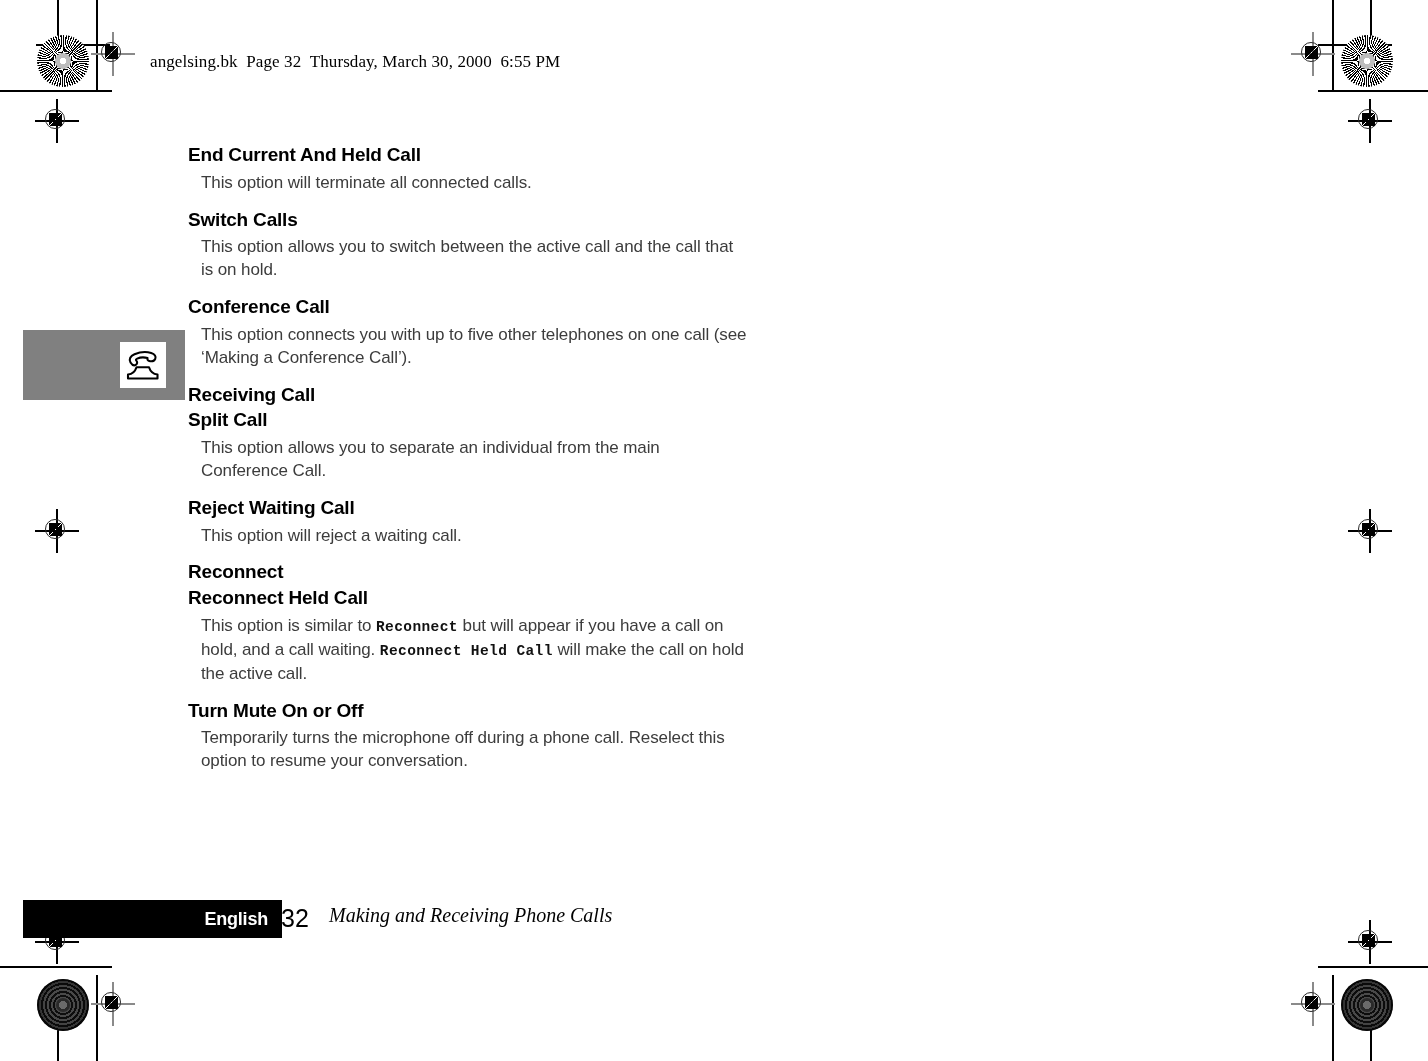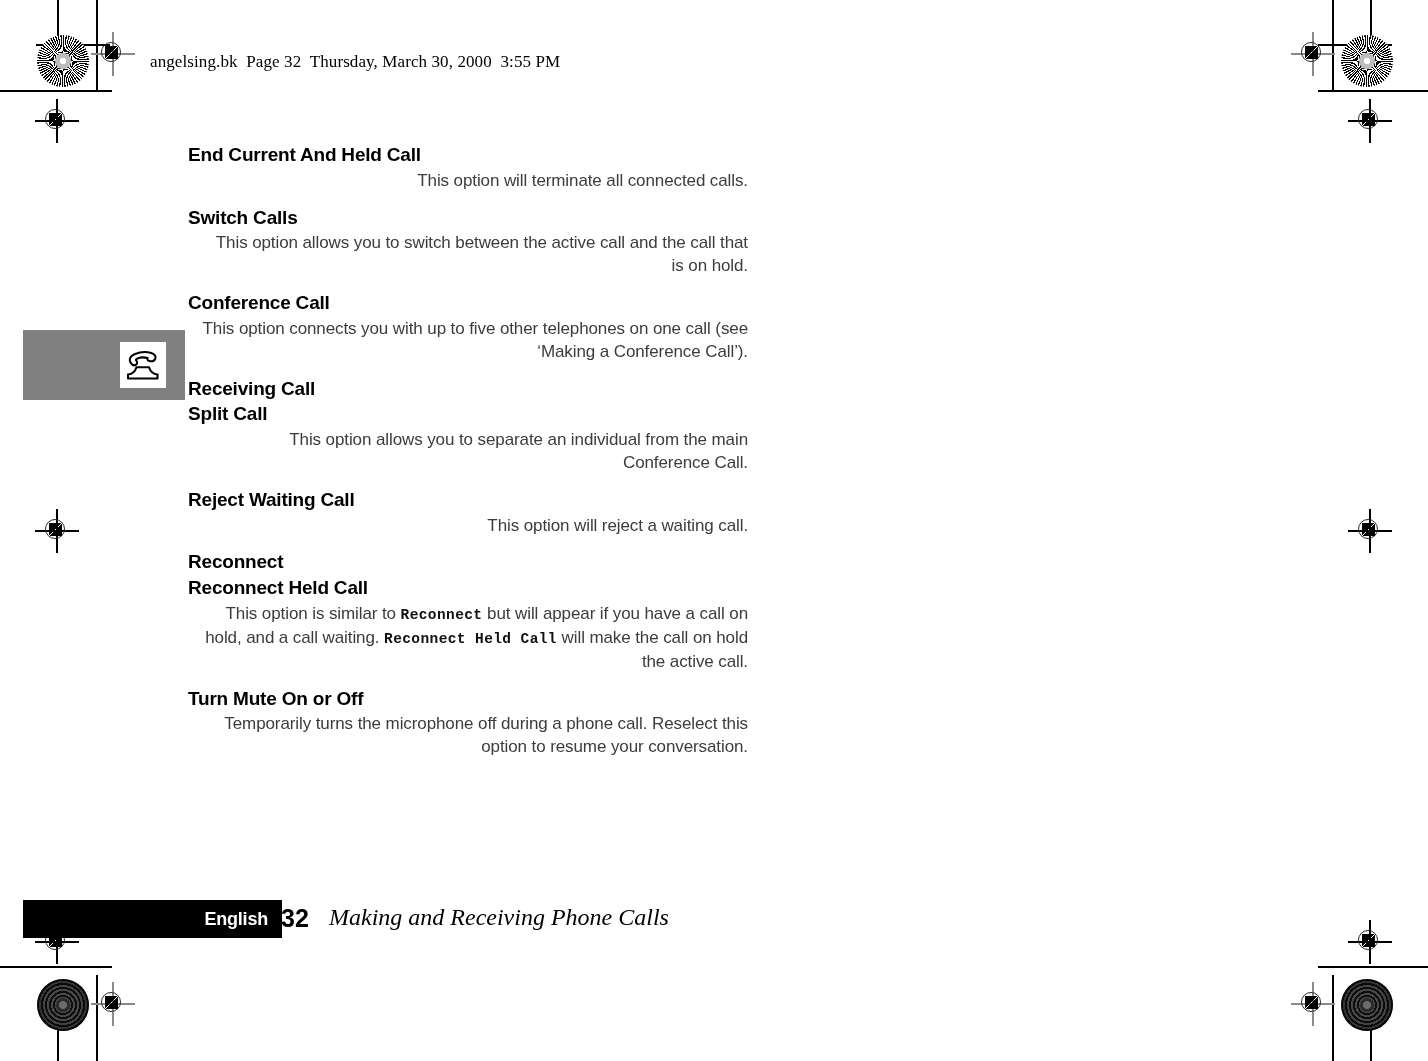--- a/index.html
+++ b/index.html
@@ -283,7 +283,7 @@
 <div class="rosette disc" style="left:37px; top:979px;"></div>
 <div class="rosette disc" style="left:1341px; top:979px;"></div>
 
-<div class="header-slug">angelsing.bk  Page 32  Thursday, March 30, 2000  3:55 PM</div>
+<div class="header-slug">angelsing.bk  Page 32  Thursday, March 30, 2000  6:55 PM</div>
 
 <div class="side-tab">
   <div class="icon-plate">

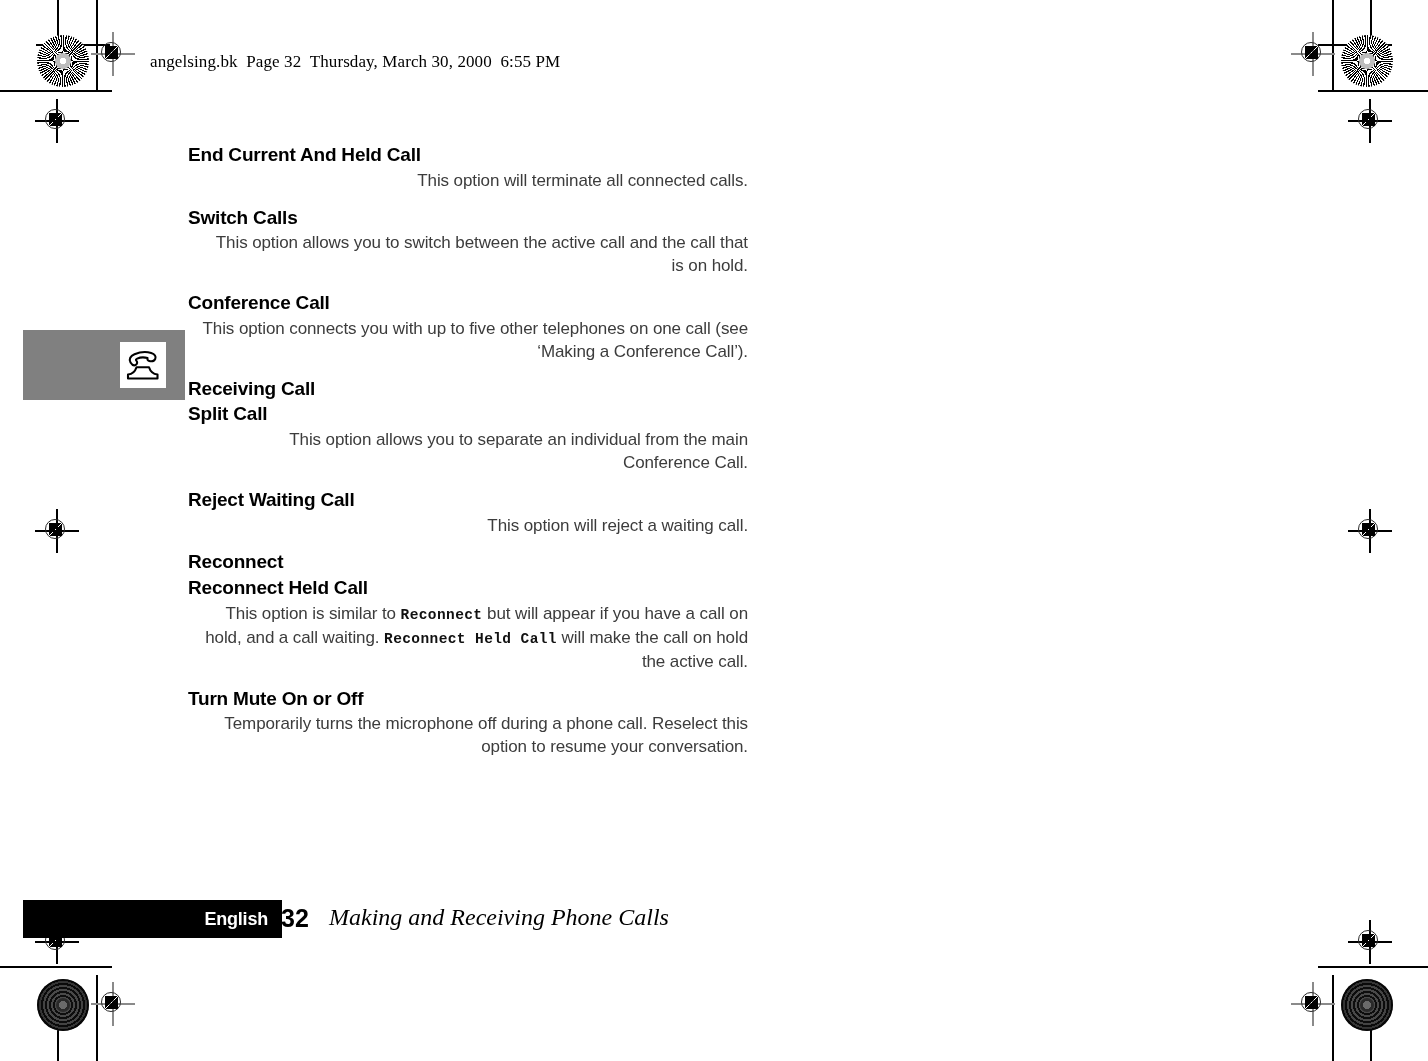--- a/index.html
+++ b/index.html
@@ -141,9 +141,8 @@
     font-size: 17px;
     color: #3c3c3c;
     line-height: 22.8px;
-    margin: 0 0 14px 13px;
+    margin: 6px 0 14px 13px;
     letter-spacing: -0.1px;
-    text-align: right;
   }
   .sec-body.last { margin-bottom: 0; }
   .code {

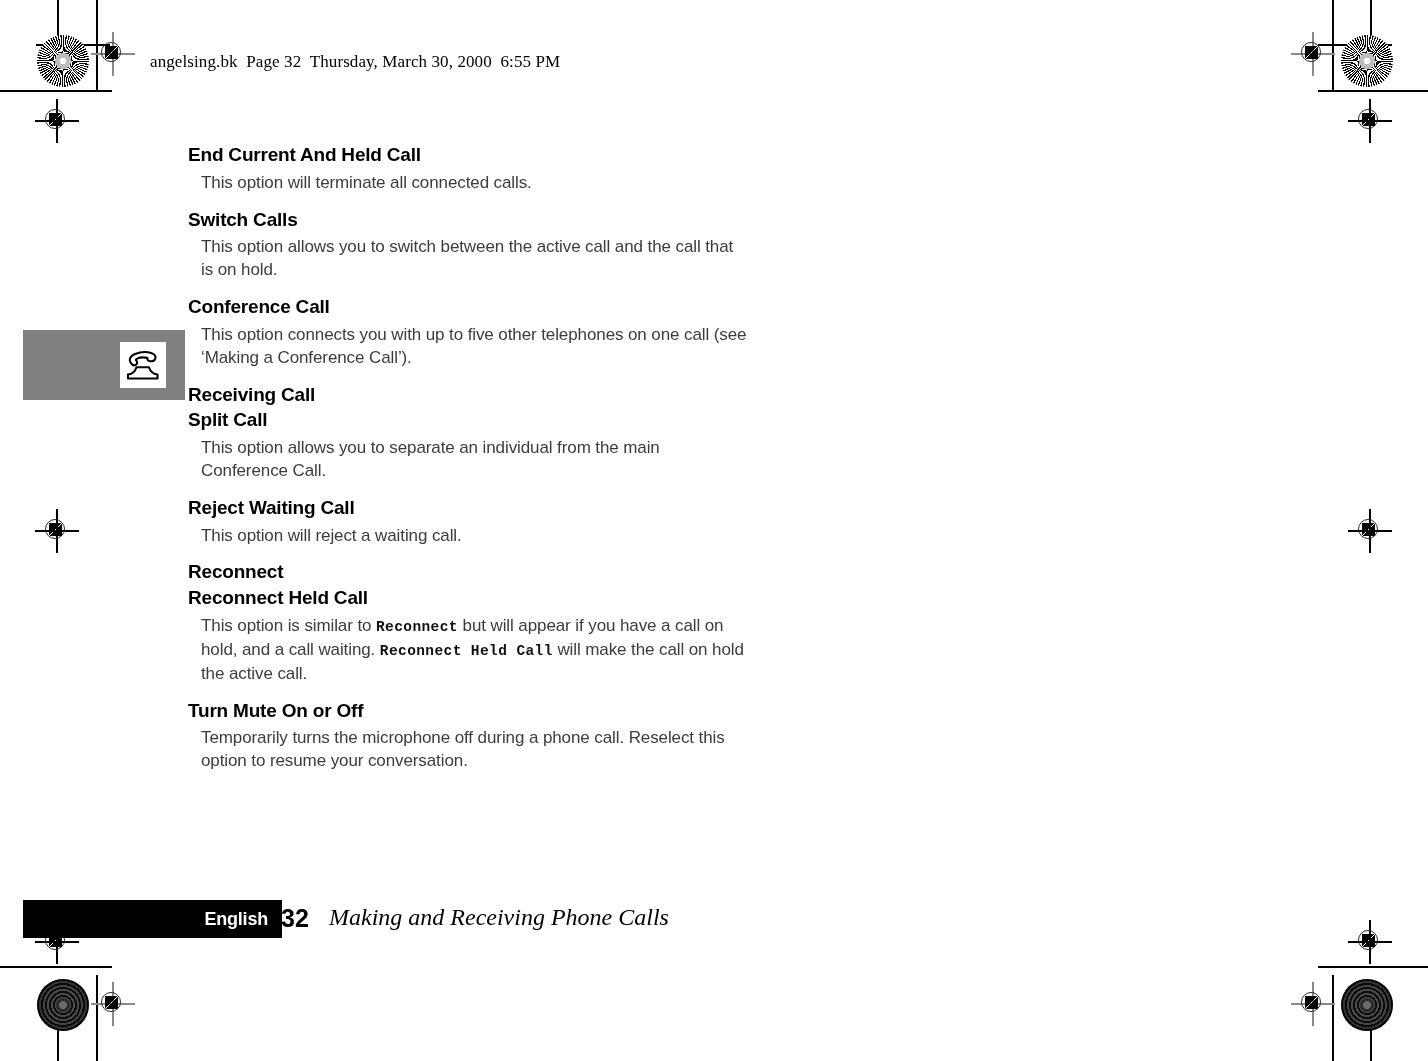--- a/index.html
+++ b/index.html
@@ -179,7 +179,7 @@
     left: 281px;
     top: 904px;
     font-family: "Liberation Sans", sans-serif;
-    font-weight: bold;
+    font-weight: normal;
     font-size: 25px;
     color: #000000;
   }

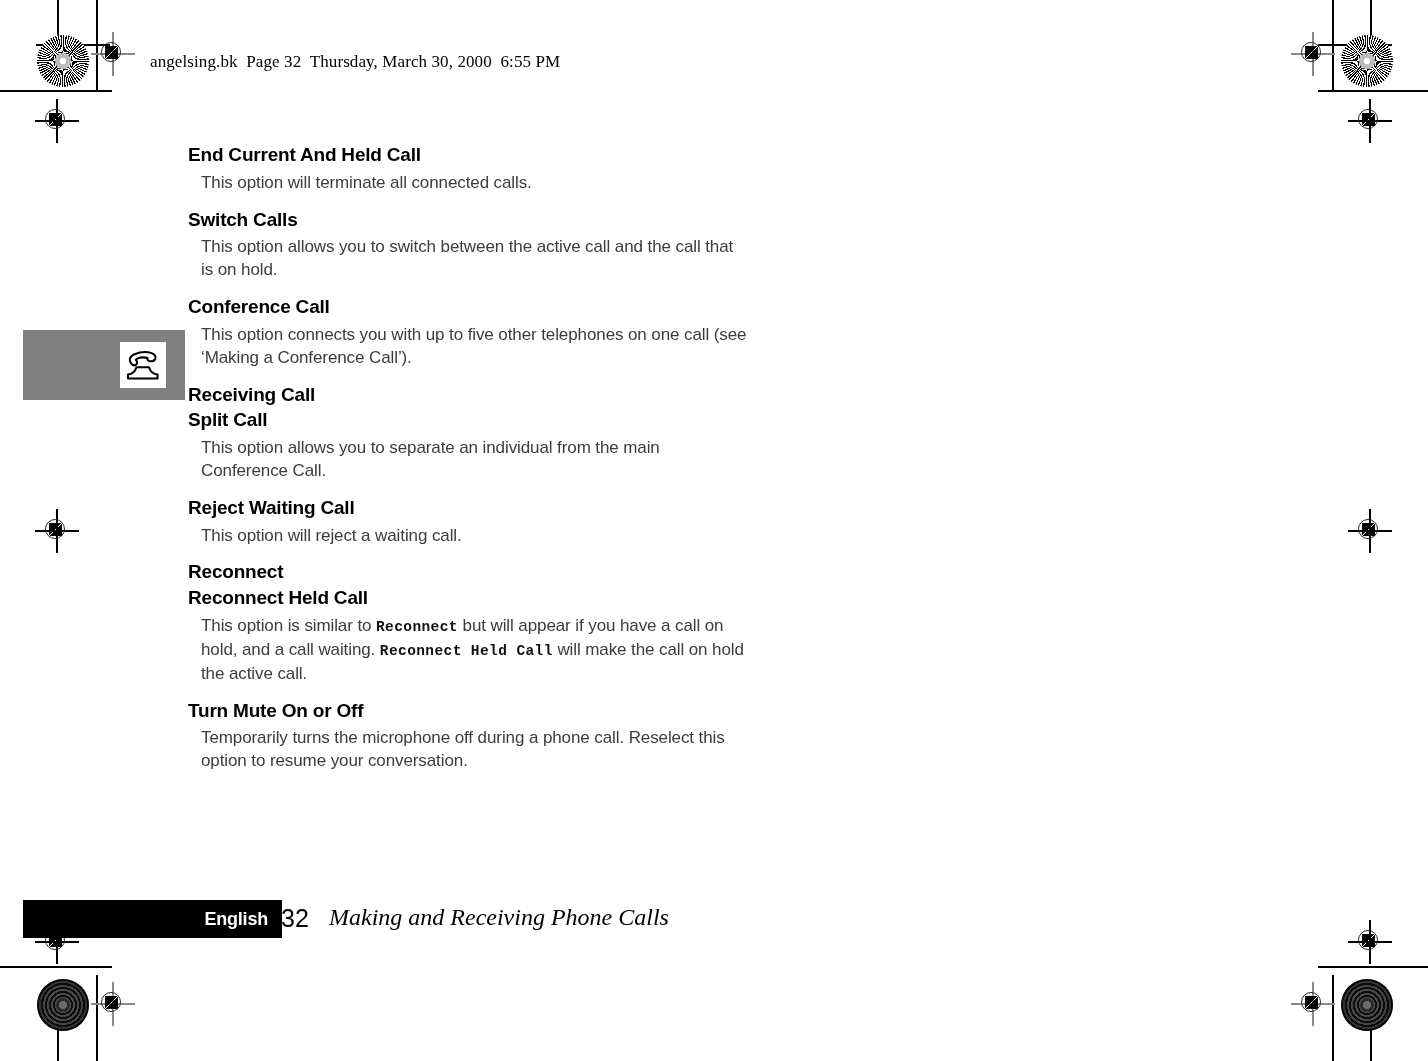--- a/index.html
+++ b/index.html
@@ -189,7 +189,7 @@
     top: 904px;
     font-family: "Liberation Serif", serif;
     font-style: italic;
-    font-size: 24px;
+    font-size: 20px;
     color: #000000;
     white-space: nowrap;
   }

